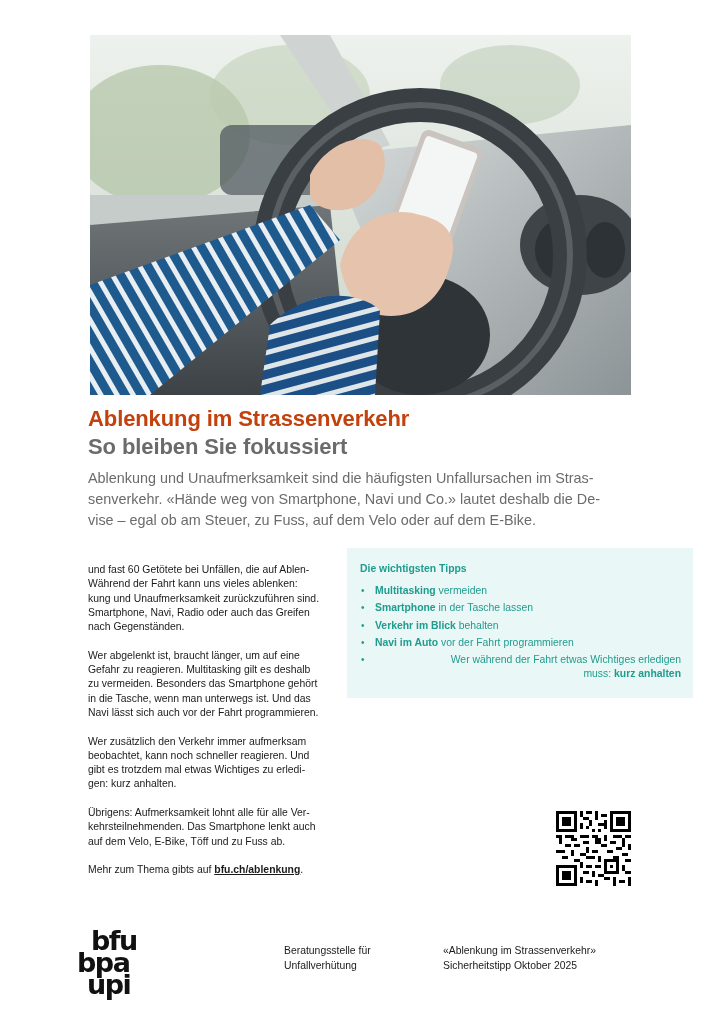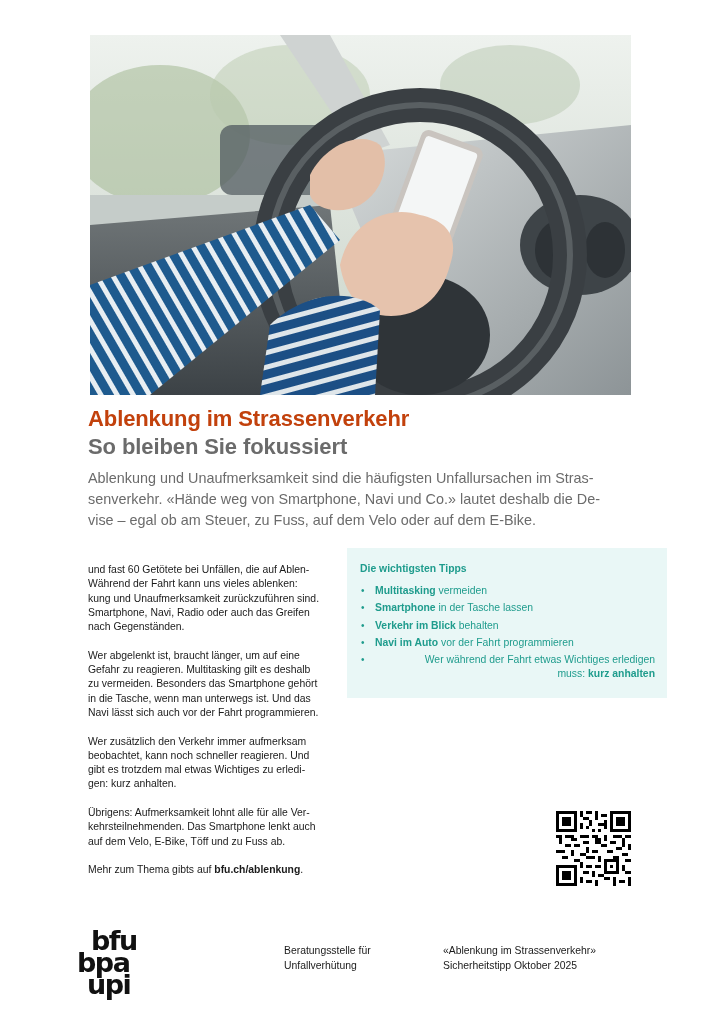--- a/index.html
+++ b/index.html
@@ -19,7 +19,7 @@
   .body-col p span.line { display: block; white-space: nowrap; }
   .body-col a { color: #1a1a1a; font-weight: bold; }
 
-  .tips { position: absolute; left: 347px; top: 548px; width: 320px; height: 150px; background: #e9f7f6; padding: 14px 12px 0 13px; color: #1f9c8d; }
+  .tips { position: absolute; left: 347px; top: 548px; width: 346px; height: 150px; background: #e9f7f6; padding: 14px 12px 0 13px; color: #1f9c8d; }
   .tips h3 { font-size: 10.4px; font-weight: bold; margin-bottom: 8px; line-height: 14px; }
   .tips ul { list-style: none; }
   .tips li { position: relative; padding-left: 15px; font-size: 10.4px; line-height: 14px; margin-bottom: 3.3px; }

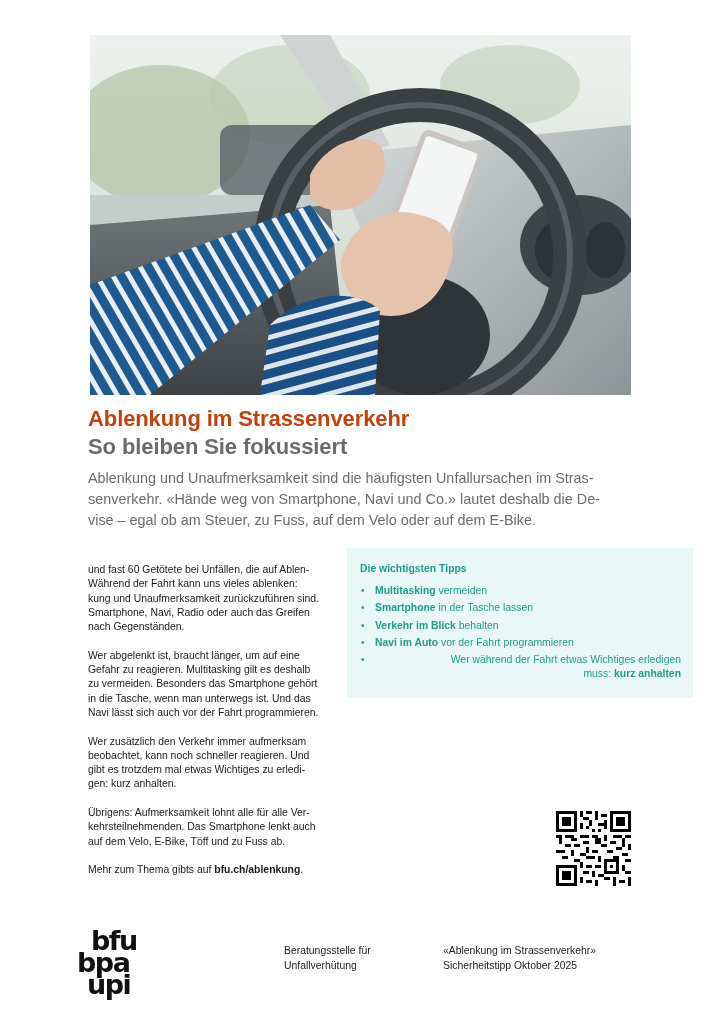--- a/index.html
+++ b/index.html
@@ -17,7 +17,7 @@
   .body-col { position: absolute; left: 88px; top: 563px; width: 262px; font-size: 10.4px; line-height: 14.3px; color: #1a1a1a; }
   .body-col p { margin-bottom: 14.3px; }
   .body-col p span.line { display: block; white-space: nowrap; }
-  .body-col a { color: #1a1a1a; font-weight: bold; }
+  .body-col a { color: #1a1a1a; font-weight: bold; text-decoration: underline; }
 
   .tips { position: absolute; left: 347px; top: 548px; width: 346px; height: 150px; background: #e9f7f6; padding: 14px 12px 0 13px; color: #1f9c8d; }
   .tips h3 { font-size: 10.4px; font-weight: bold; margin-bottom: 8px; line-height: 14px; }

